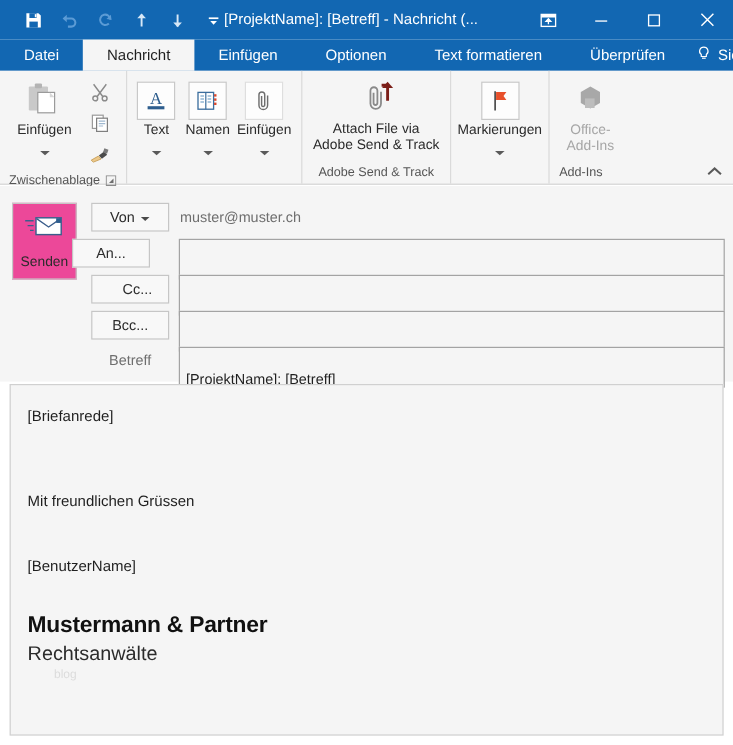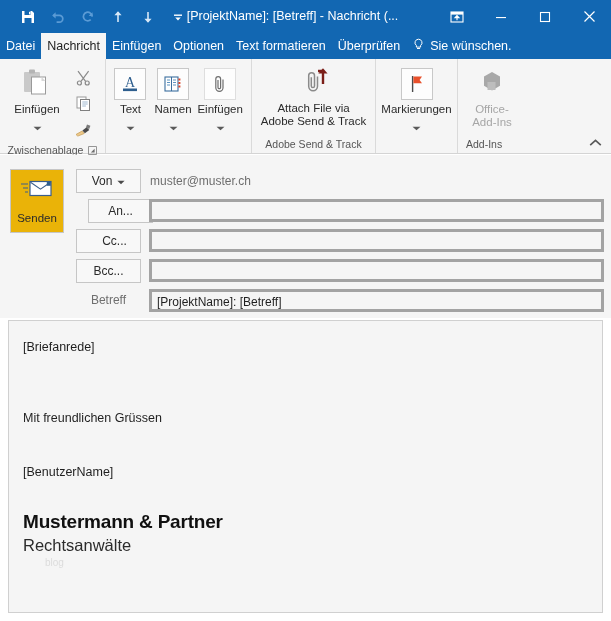--- a/index.html
+++ b/index.html
@@ -59,7 +59,7 @@
   }
   .tab {
     height: 26px; line-height: 26px;
-    padding: 0 6px;
+    padding: 0 20px;
     color: #ffffff;
     font-size: 12.5px;
     white-space: nowrap;

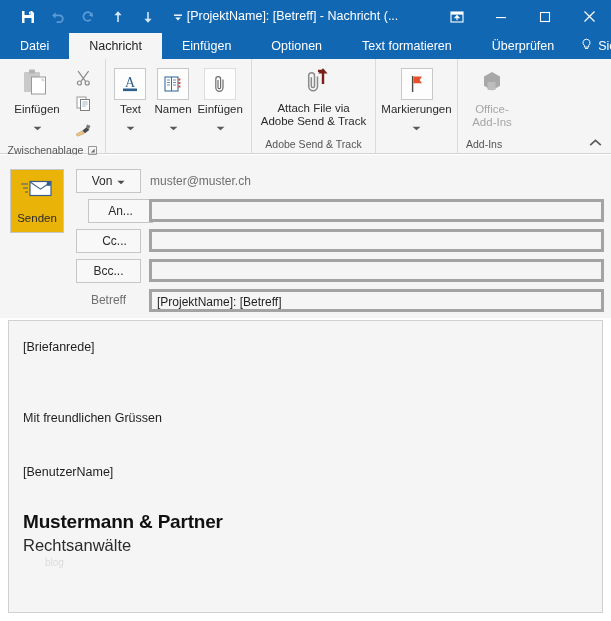--- a/index.html
+++ b/index.html
@@ -154,7 +154,7 @@
     position: absolute; left: 10px; top: 14px;
     width: 54px; height: 64px;
     border: 1px solid #C6C6C6;
-    background: #eab308;
+    background: #ec4899;
     display: flex; flex-direction: column; align-items: center; justify-content: center;
   }
   .send-btn .lbl { font-size: 11.5px; color: #2b2b2b; margin-top: 8px; }

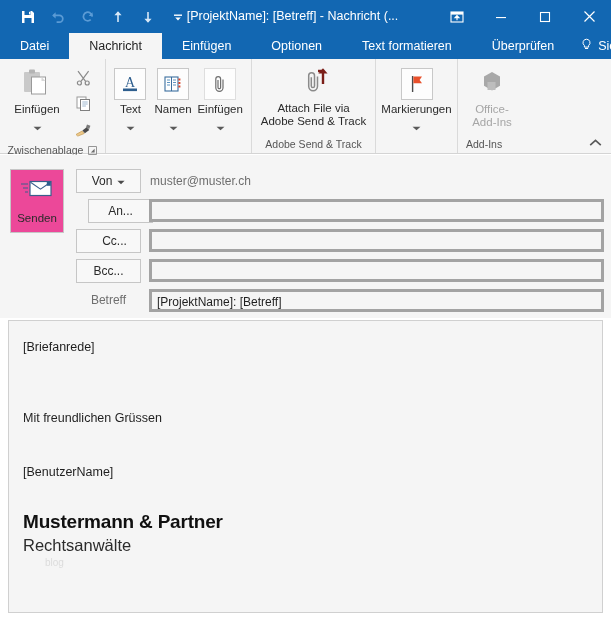--- a/index.html
+++ b/index.html
@@ -547,7 +547,7 @@
     </div>
     <div class="from-value" style="left:150px; top:14px;">muster@muster.ch</div>
 
-    <div class="fieldbtn" style="left:88px; top:44px;align-items:center;">
+    <div class="fieldbtn" style="left:60px; top:44px;align-items:center;">
       <span>An...</span>
     </div>
     <div class="fieldinput" style="left:149px; top:44px; width:455px;"></div>

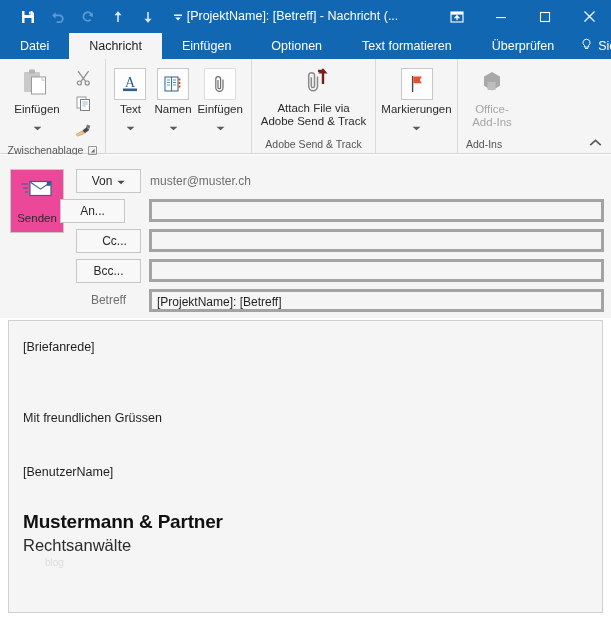--- a/index.html
+++ b/index.html
@@ -171,10 +171,10 @@
   .fieldinput {
     position: absolute;
     height: 23px;
-    border: 3px solid #a3a3a3;
+    border: 1px solid #a3a3a3;
     background: #F5F5F5;
     font-size: 12px; color: #1f1f1f;
-    padding: 0 5px;
+    padding: 16px 5px;
     line-height: 21px;
     white-space: nowrap; overflow: hidden;
   }

